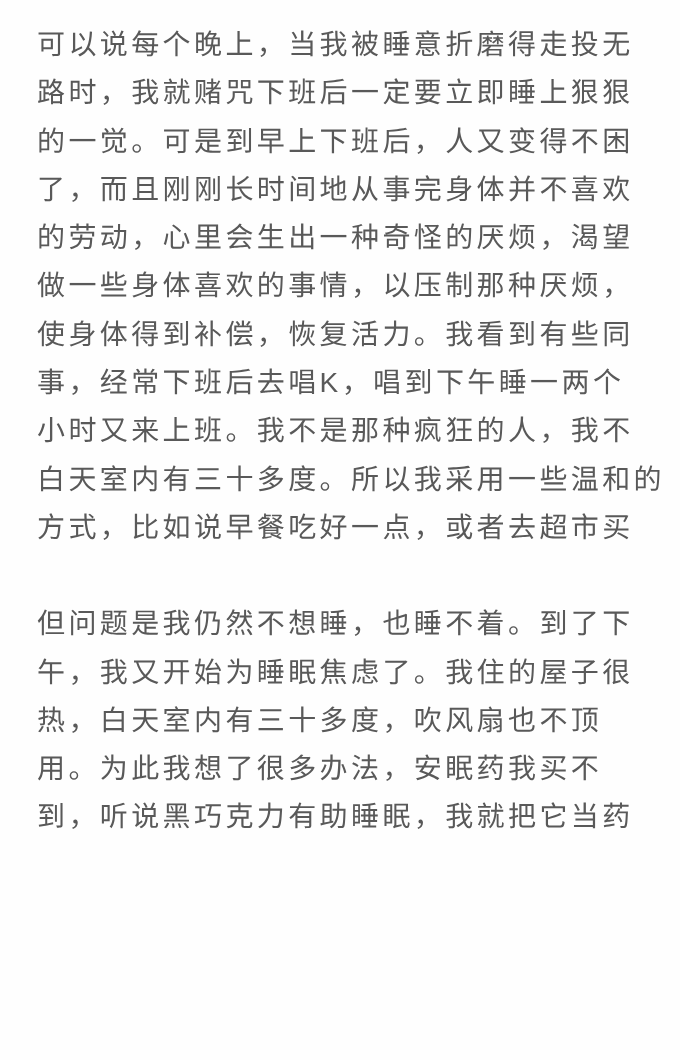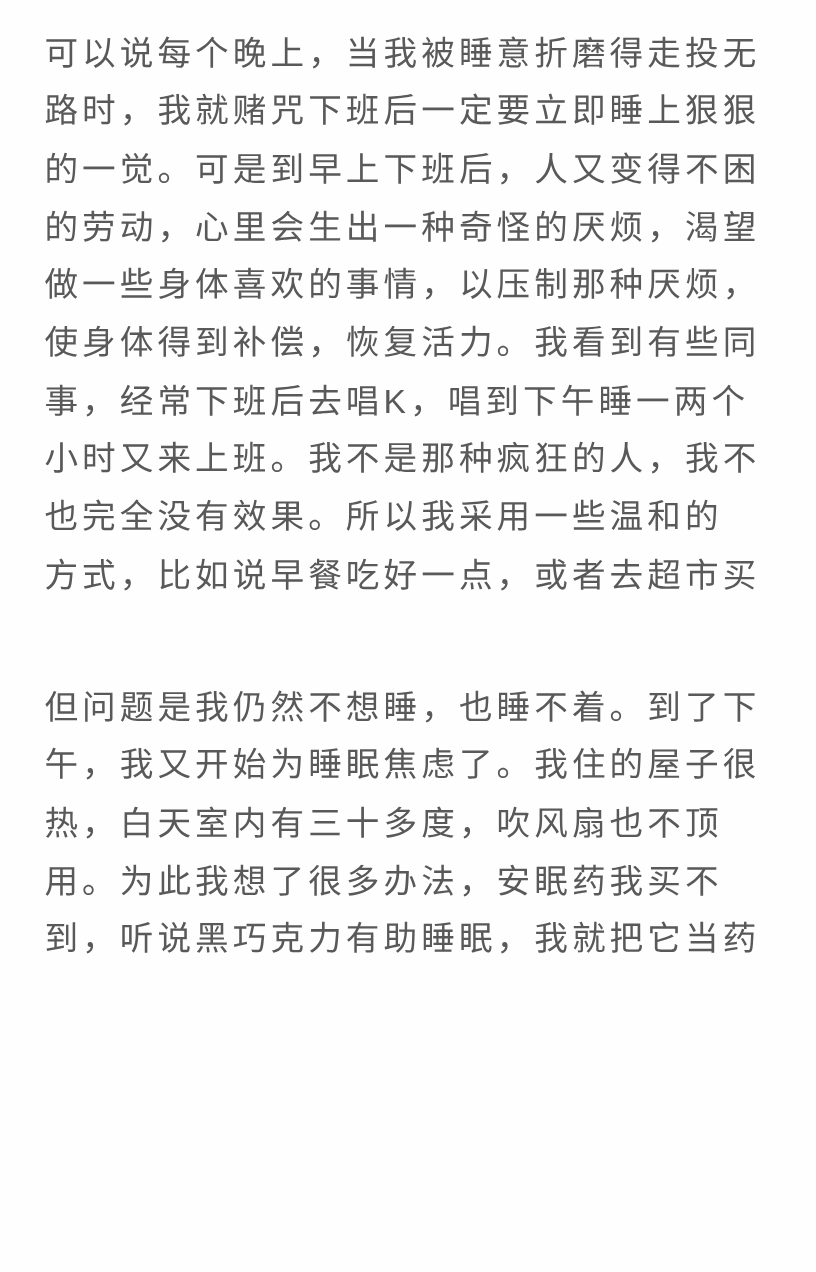--- a/index.html
+++ b/index.html
@@ -43,6 +43,7 @@
         <div class="line">可以说每个晚上，当我被睡意折磨得走投无</div>
         <div class="line">路时，我就赌咒下班后一定要立即睡上狠狠</div>
         <div class="line">的一觉。可是到早上下班后，人又变得不困</div>
+        <div class="line">了，而且刚刚长时间地从事完身体并不喜欢</div>
         <div class="line">的劳动，心里会生出一种奇怪的厌烦，渴望</div>
         <div class="line">做一些身体喜欢的事情，以压制那种厌烦，</div>
         <div class="line">使身体得到补偿，恢复活力。我看到有些同</div>

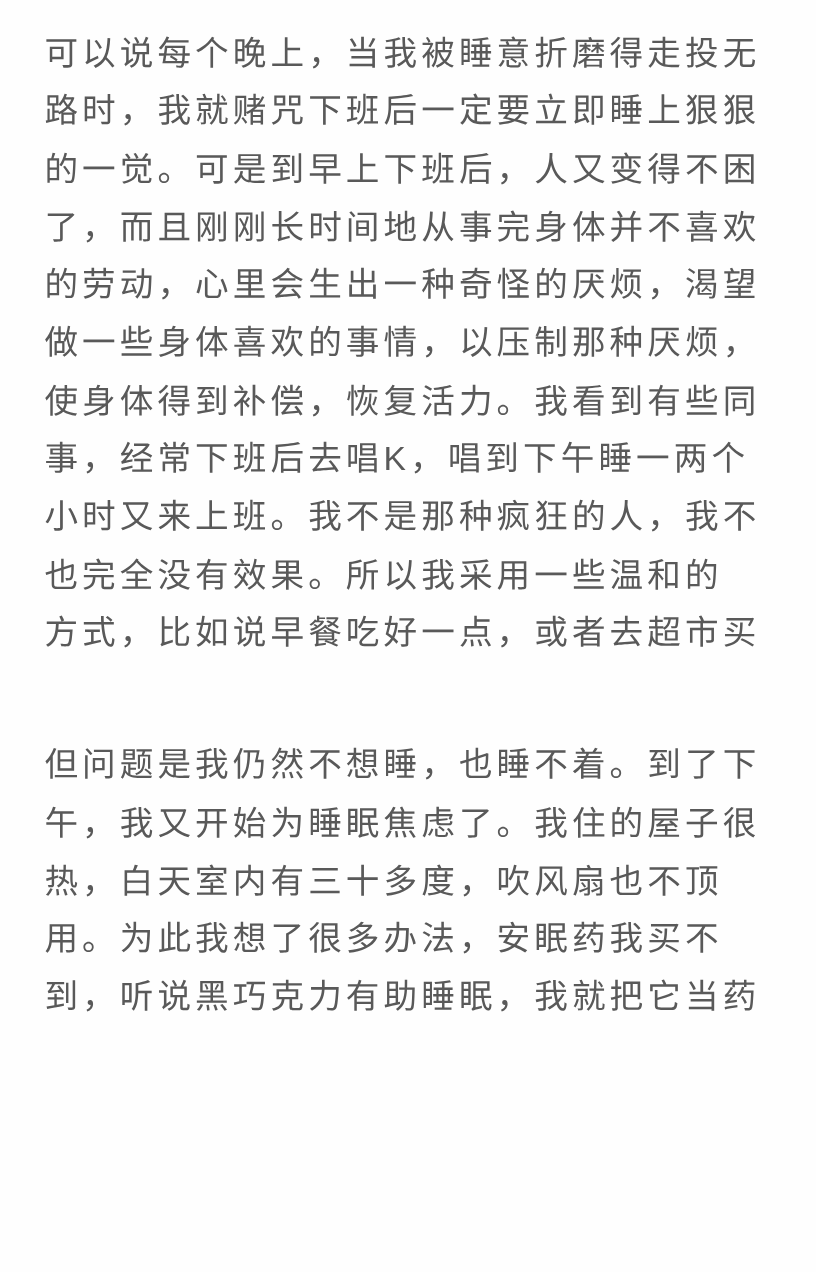--- a/index.html
+++ b/index.html
@@ -49,7 +49,7 @@
         <div class="line">使身体得到补偿，恢复活力。我看到有些同</div>
         <div class="line">事，经常下班后去唱K，唱到下午睡一两个</div>
         <div class="line">小时又来上班。我不是那种疯狂的人，我不</div>
-        <div class="line">也完全没有效果。所以我采用一些温和的</div>
+        <div class="line">白天室内有三十多度。所以我采用一些温和的</div>
         <div class="line">方式，比如说早餐吃好一点，或者去超市买</div>
       </div>
       <div class="paragraph">

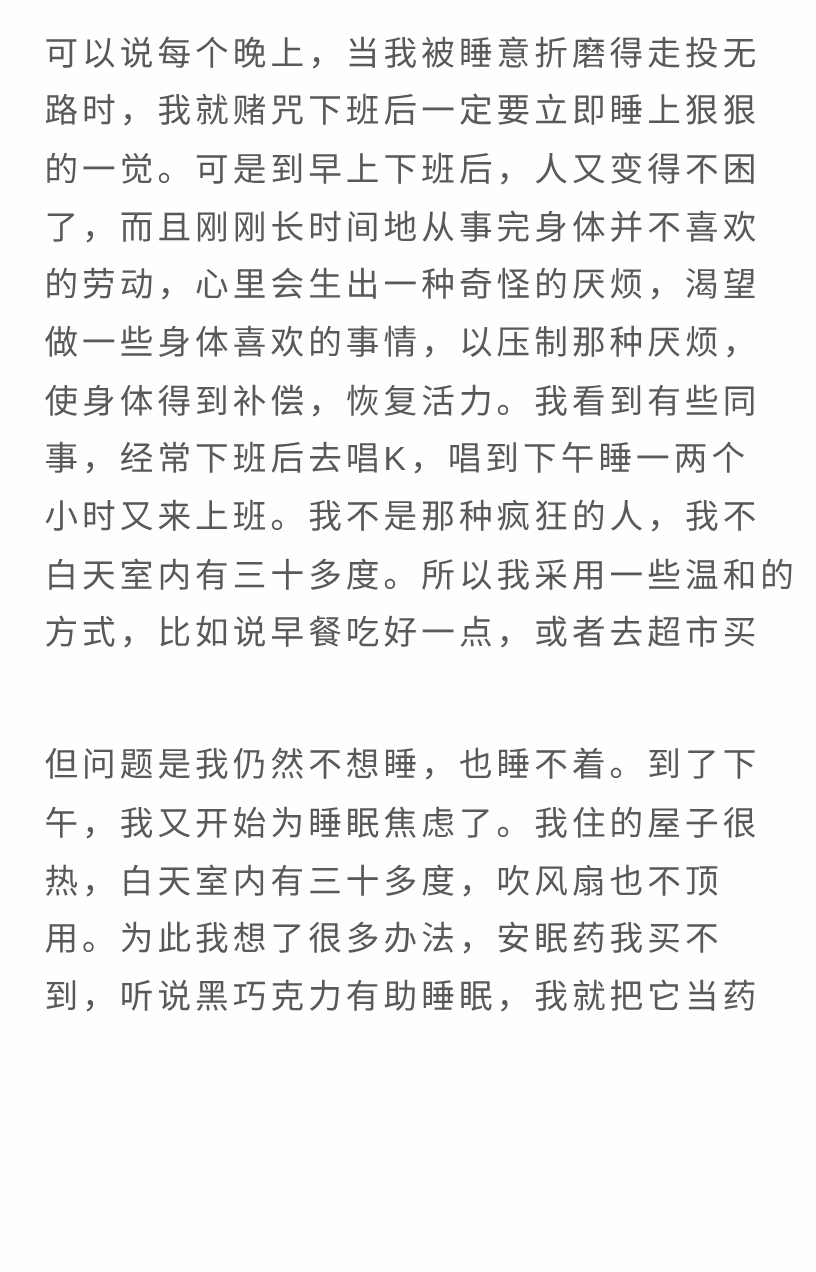--- a/index.html
+++ b/index.html
@@ -28,7 +28,7 @@
     text-align: left;
   }
   .paragraph + .paragraph {
-    margin-top: 62px;
+    margin-top: 48px;
   }
   .line {
     white-space: nowrap;

